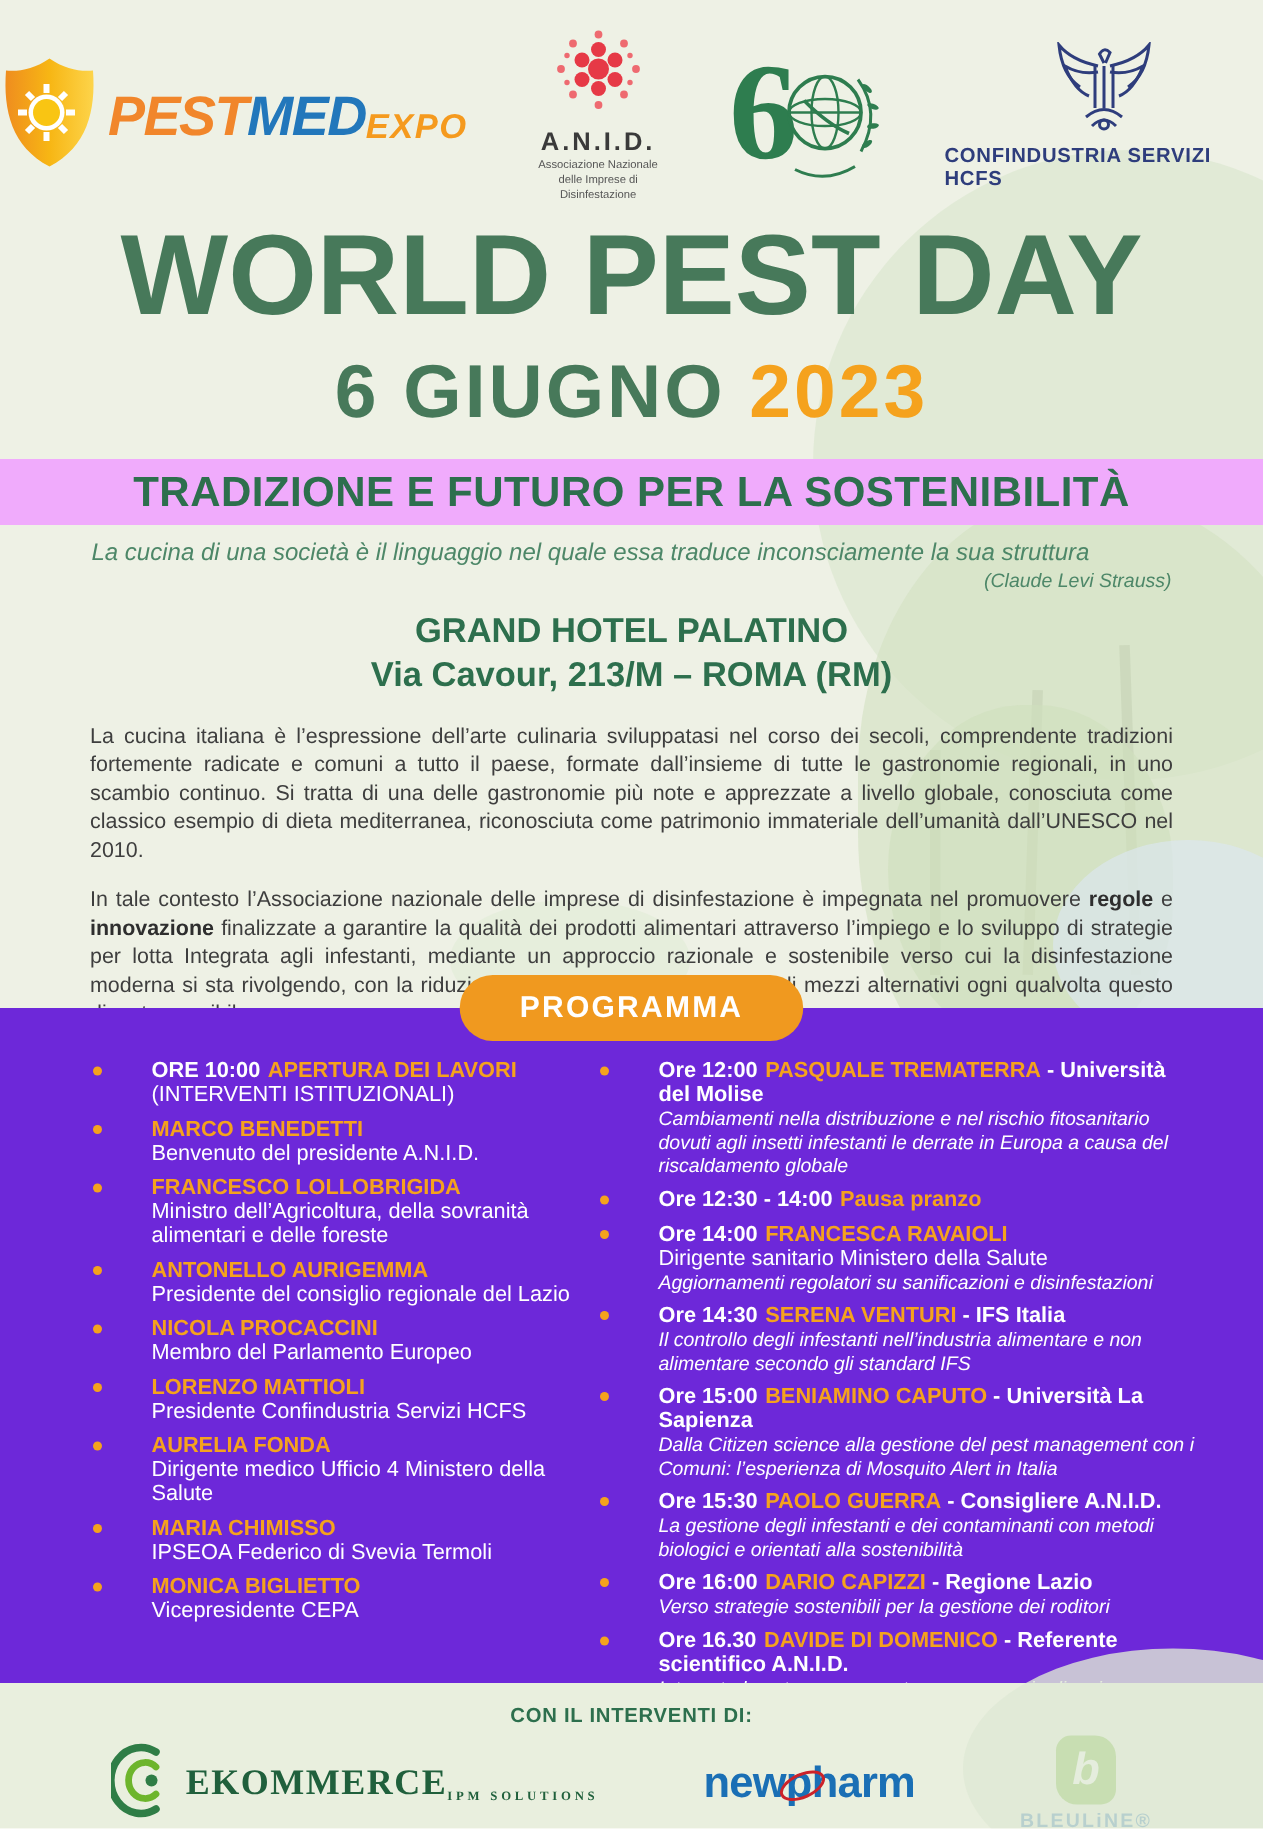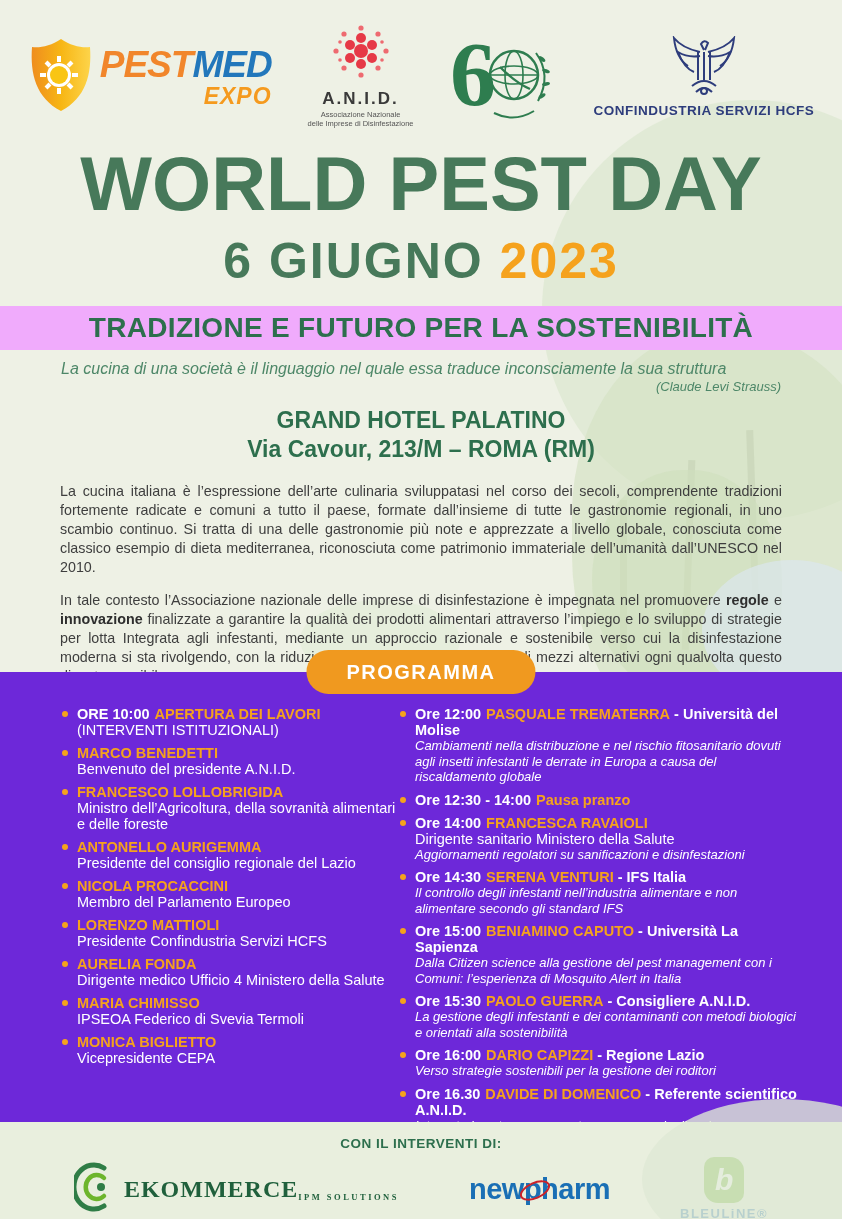--- a/index.html
+++ b/index.html
@@ -21,7 +21,7 @@
   .logo-row{position:relative;display:flex;justify-content:center;align-items:center;
     gap:36px;padding-top:22px;height:110px;}
   .pestmed{display:flex;align-items:center;gap:6px;}
-  .pm-text{display:flex;flex-direction:column;line-height:1;}
+  .pm-text{display:flex;flex-direction:row;line-height:1;}
   .pm-line1{font-size:37px;font-weight:bold;font-style:italic;letter-spacing:-1px;}
   .pm-pest{color:#f1862b;}
   .pm-med{color:#2277bb;}

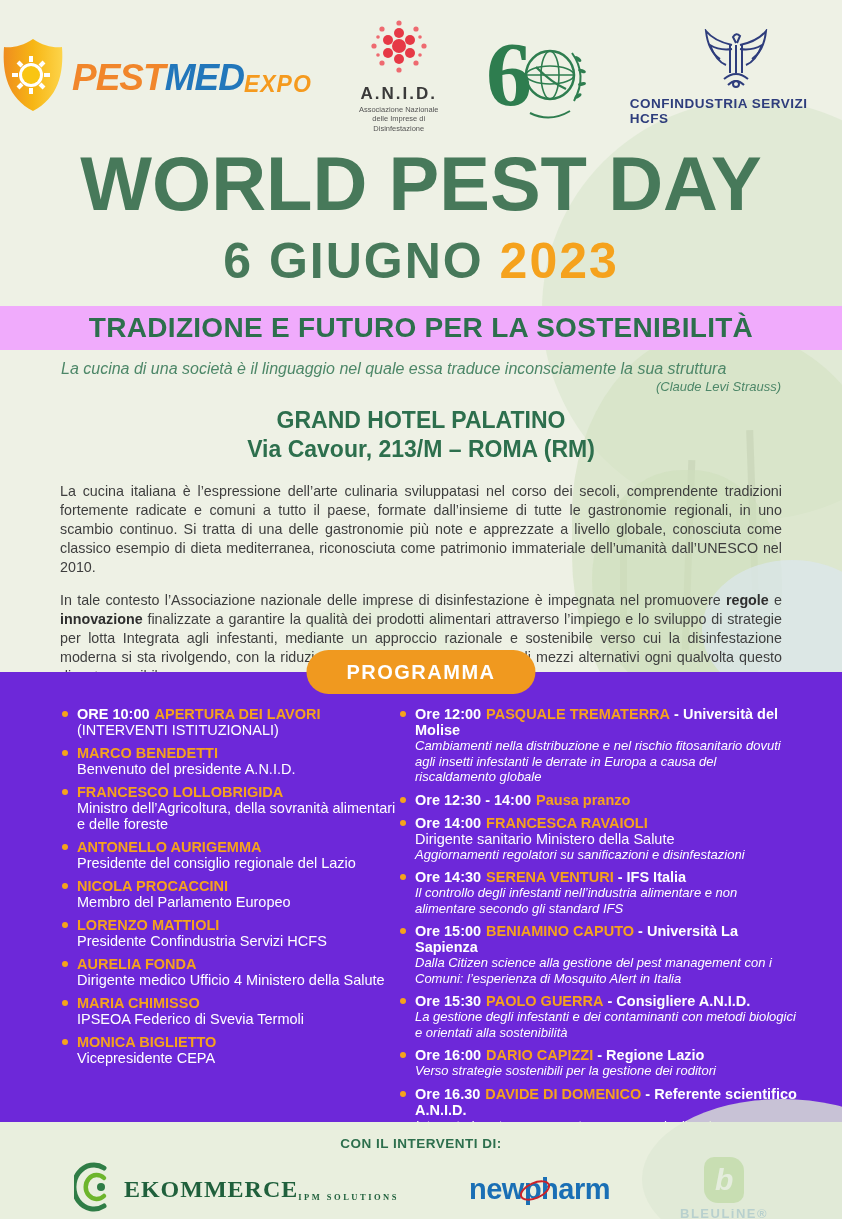--- a/index.html
+++ b/index.html
@@ -63,7 +63,7 @@
   .prog-col{list-style:none;margin:0;padding:0;}
   .prog-col-left{width:336px;flex:none;}
   .prog-col-right{flex:1;padding-left:2px;}
-  .prog-col li{display:flex;margin-bottom:7px;}
+  .prog-col li{display:flex;margin-bottom:7px;gap:24px;}
   .dot{flex:none;width:6px;height:6px;border-radius:50%;background:#f5a21d;margin:5px 9px 0 0;}
   .pi-body{flex:1;}
   .pi-line1{font-size:14.5px;font-weight:bold;line-height:16px;color:#fff;}

